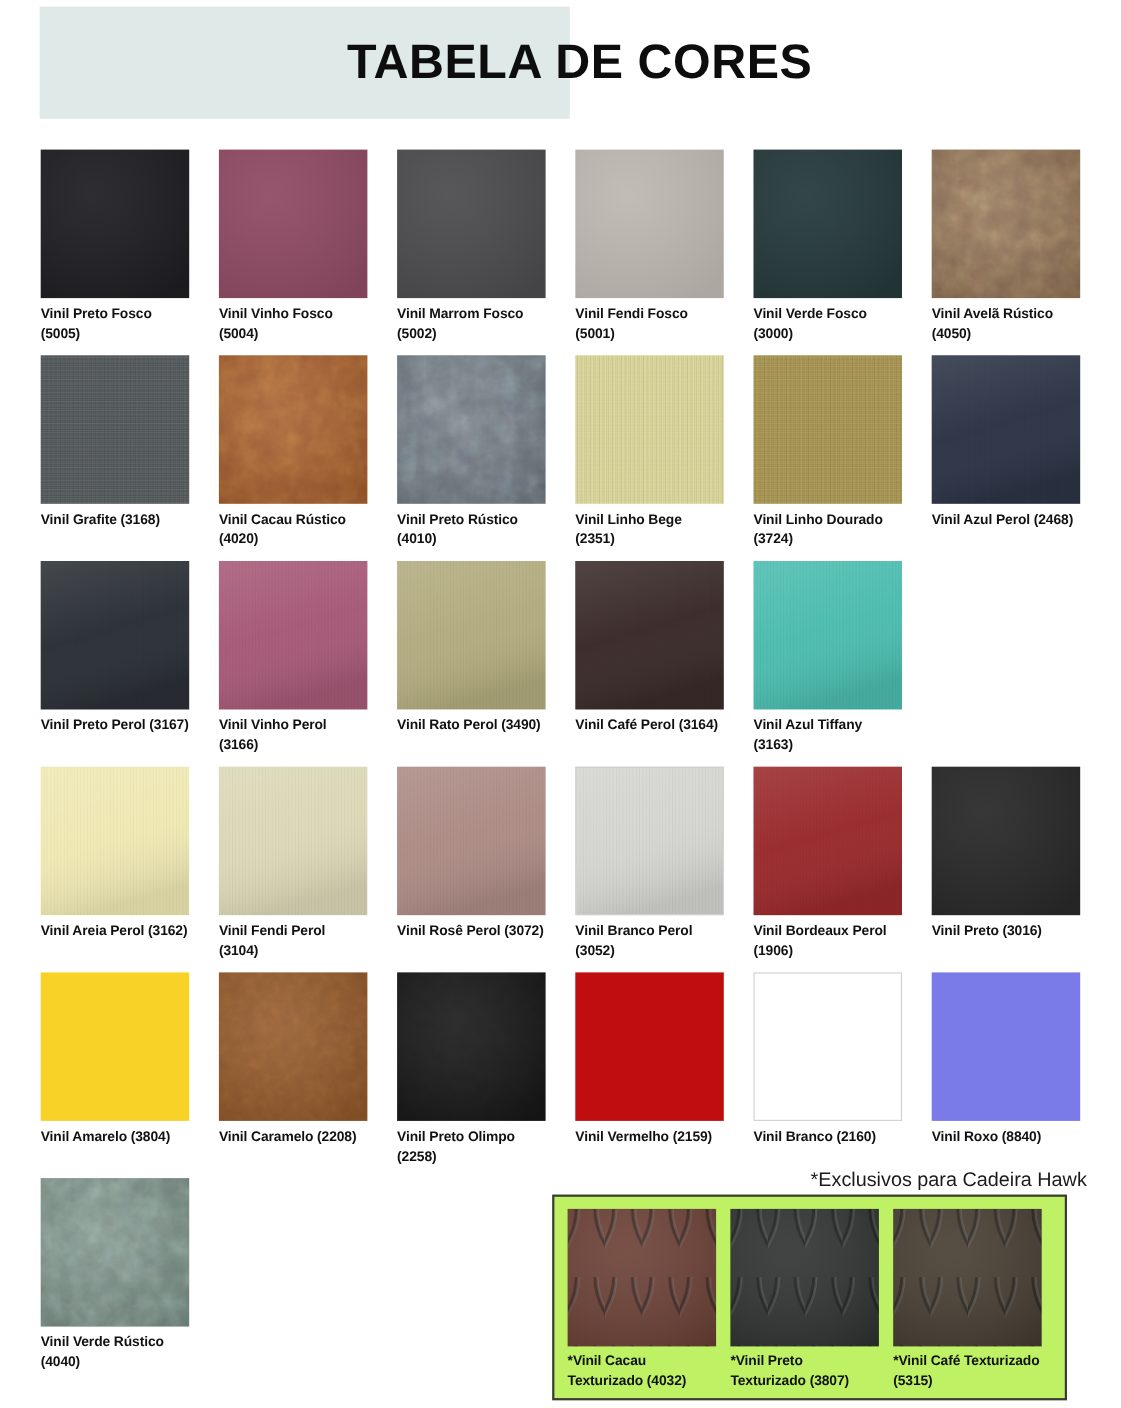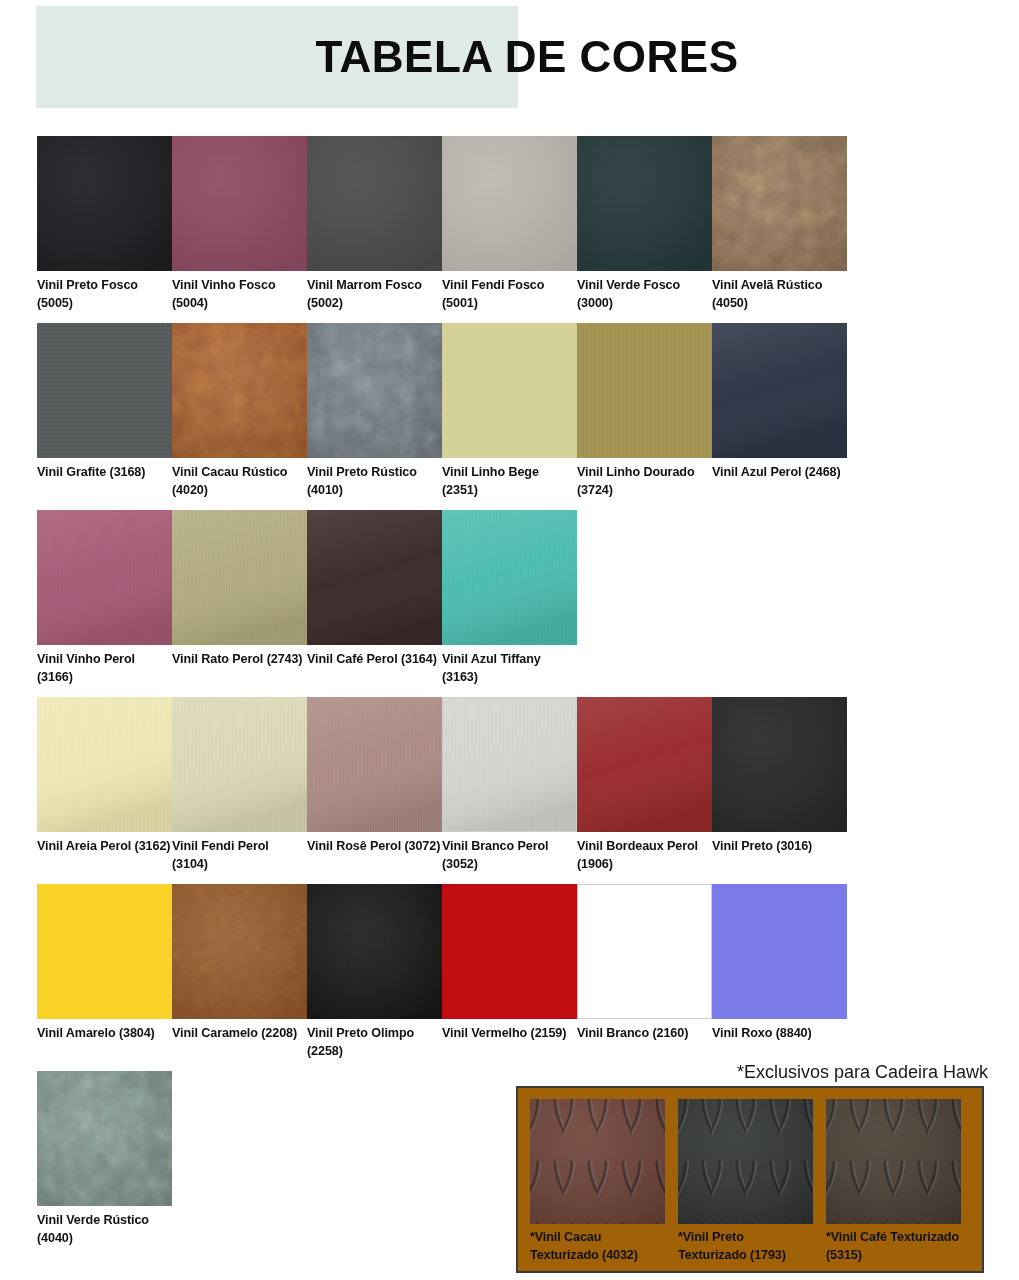--- a/index.html
+++ b/index.html
@@ -53,6 +53,7 @@
   }
   .grid-row {
     display: flex;
+    gap: 27px;
     margin-bottom: 0;
     height: 187px;
   }

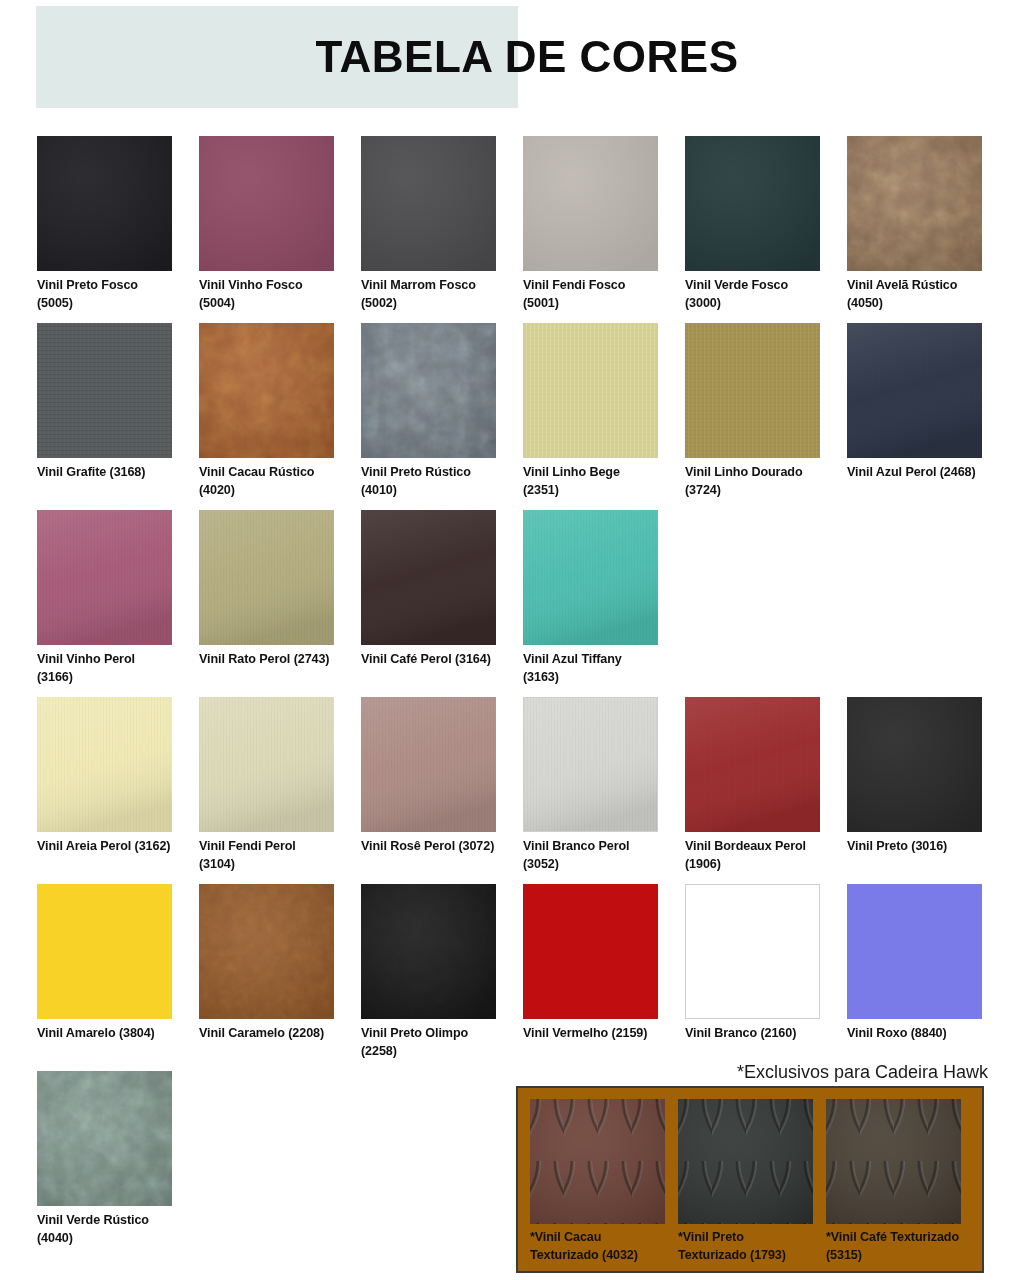--- a/index.html
+++ b/index.html
@@ -338,6 +338,25 @@
     </div>
     <div class="grid-row">
       <div class="swatch-cell">
+        <div class="swatch-chip" style="background: rgb(43, 48, 54);">
+          <svg class="tex" width="135" height="135" viewBox="0 0 135 135" preserveAspectRatio="none">
+            <defs>
+              <linearGradient id="txpearl14g" x1="0" y1="0" x2="0.3" y2="1">
+                <stop offset="0%" stop-color="#fff" stop-opacity="0.12"></stop>
+                <stop offset="55%" stop-color="#fff" stop-opacity="0.02"></stop>
+                <stop offset="100%" stop-color="#000" stop-opacity="0.10"></stop>
+              </linearGradient>
+              <pattern id="txpearl14" width="3" height="3" patternUnits="userSpaceOnUse">
+                <path d="M0 0 V3" stroke="#000" stroke-opacity="0.05" stroke-width="1"></path>
+              </pattern>
+            </defs>
+            <rect width="135" height="135" fill="url(#txpearl14)"></rect>
+            <rect width="135" height="135" fill="url(#txpearl14g)"></rect>
+          </svg>
+        </div>
+        <div class="swatch-label">Vinil Preto Perol (3167)</div>
+      </div>
+      <div class="swatch-cell">
         <div class="swatch-chip" style="background: rgb(167, 90, 119);">
           <svg class="tex" width="135" height="135" viewBox="0 0 135 135" preserveAspectRatio="none">
             <defs>

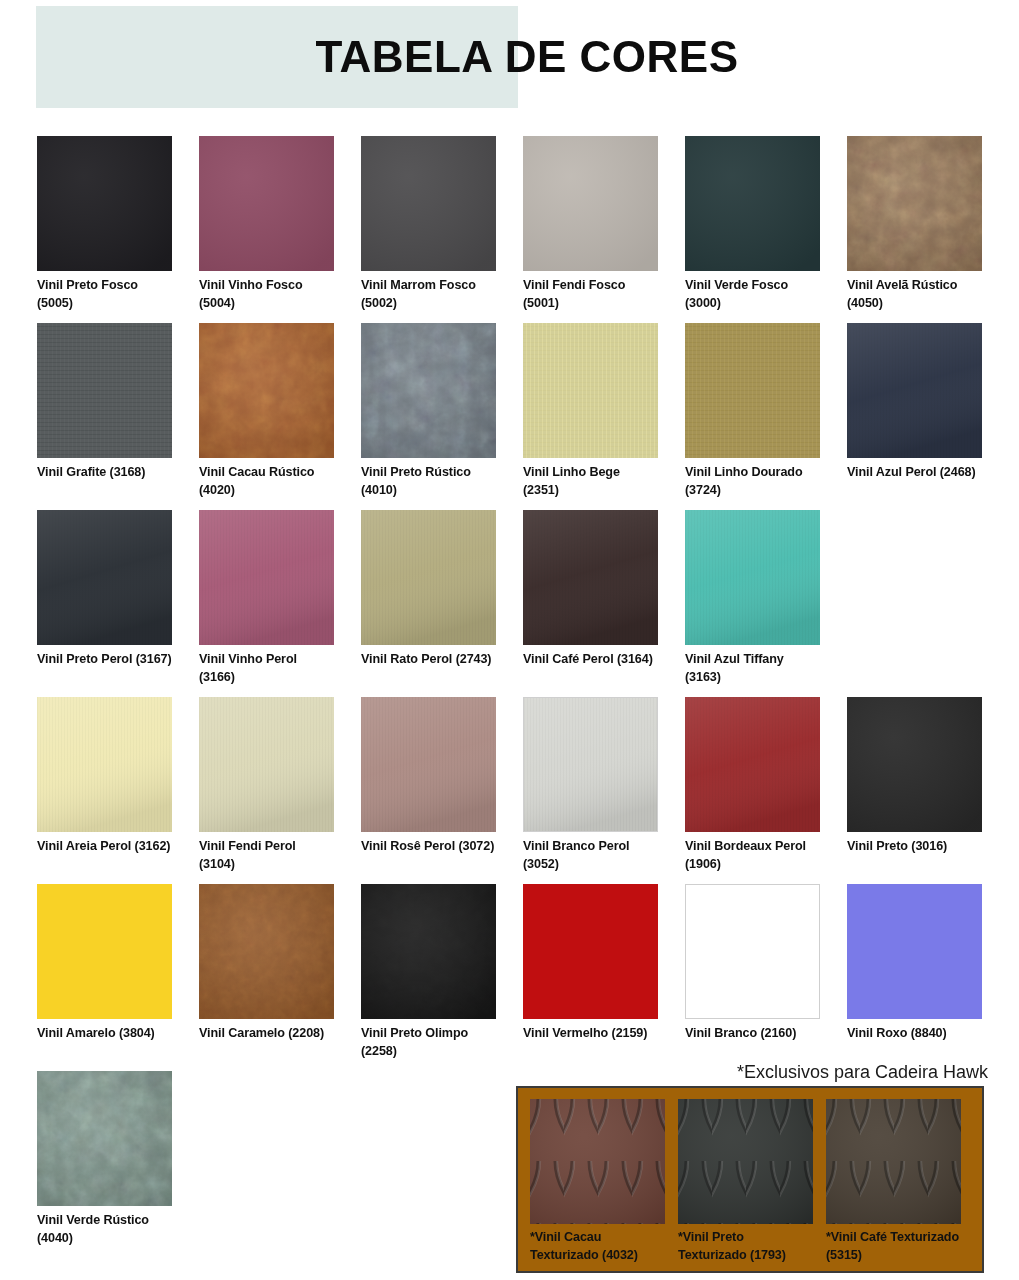--- a/index.html
+++ b/index.html
@@ -392,7 +392,7 @@
             <rect width="135" height="135" fill="url(#txpearl16g)"></rect>
           </svg>
         </div>
-        <div class="swatch-label">Vinil Rato Perol (2743)</div>
+        <div class="swatch-label">Vinil Rato Perol (3490)</div>
       </div>
       <div class="swatch-cell">
         <div class="swatch-chip" style="background: rgb(58, 43, 42);">

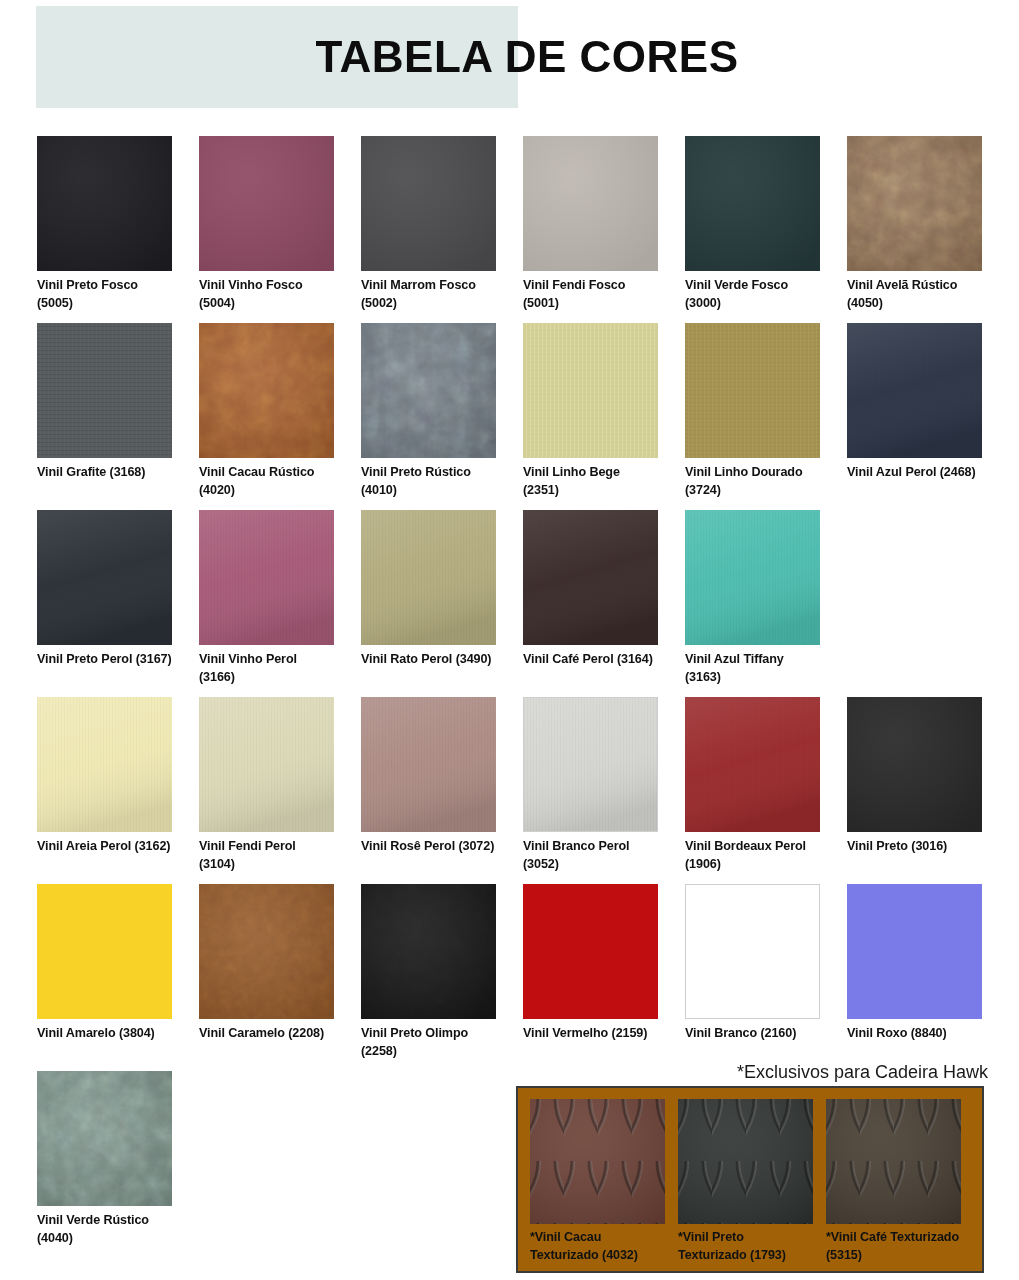--- a/index.html
+++ b/index.html
@@ -99,13 +99,13 @@
   }
   #exclusive-box {
     position: absolute;
-    left: 516px;
+    left: 502px;
     top: 1086px;
     width: 468px;
     height: 187px;
     border: 2px solid #3a3a3a;
     box-sizing: border-box;
-    background: #a16207;
+    background: #bef264;
   }
   #exclusive-inner {
     position: absolute;

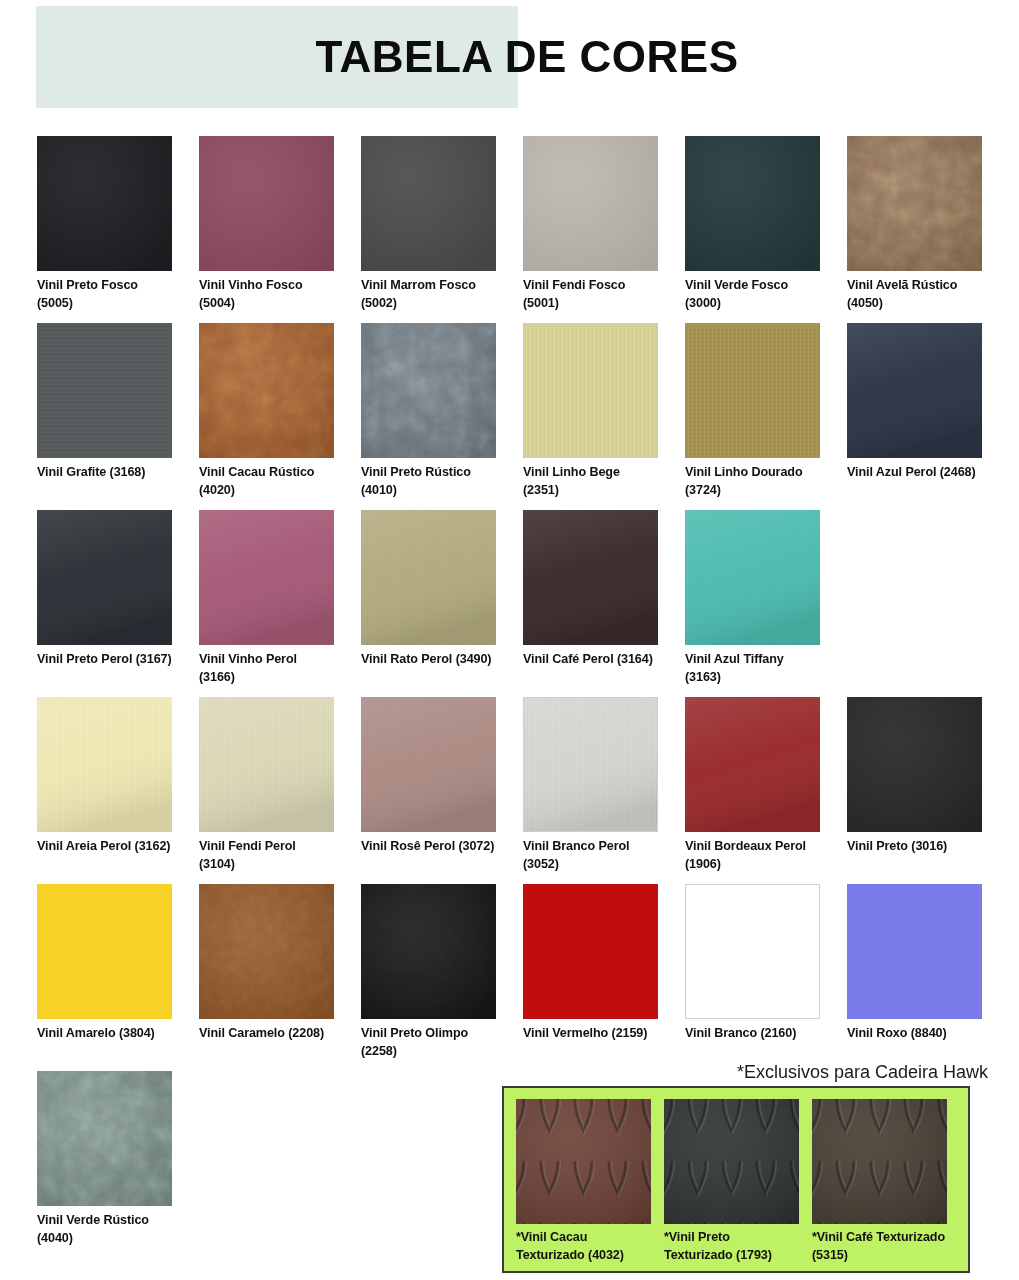--- a/index.html
+++ b/index.html
@@ -667,7 +667,7 @@
             <rect width="135" height="125" fill="url(#txquilted101)"></rect>
             <rect width="135" height="125" fill="url(#txquilted101g)"></rect>
           </svg></div>
-        <div class="ex-label">*Vinil Preto Texturizado (1793)</div>
+        <div class="ex-label">*Vinil Preto Texturizado (3807)</div>
       </div>
       <div class="ex-cell">
         <div class="ex-chip" style="background: rgb(70, 60, 49);"><svg class="tex" width="135" height="125" viewBox="0 0 135 125" preserveAspectRatio="none">

